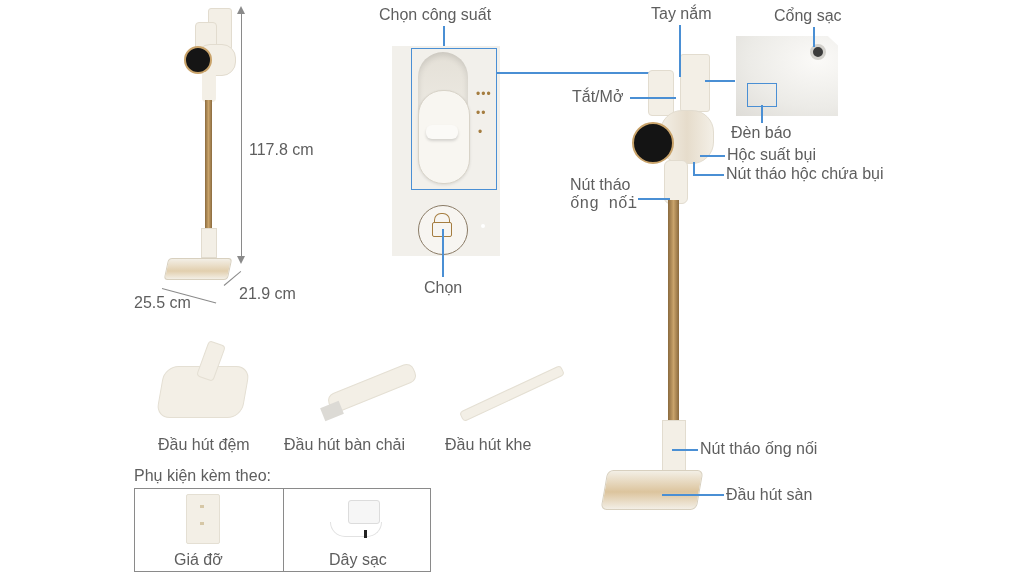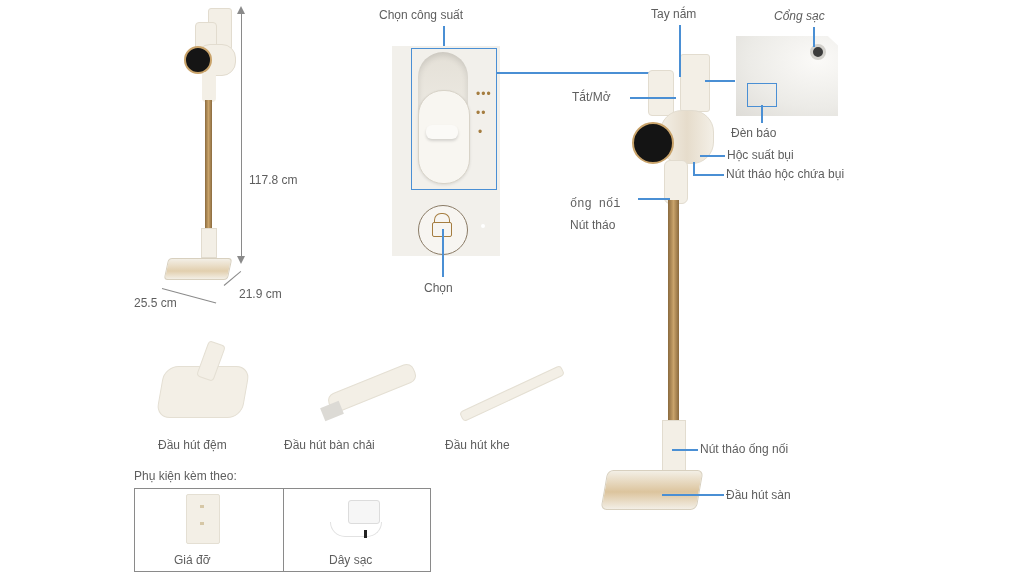--- a/index.html
+++ b/index.html
@@ -5,7 +5,7 @@
   html,body{margin:0;padding:0;background:#ffffff;}
   body{width:1024px;height:576px;position:relative;overflow:hidden;font-family:"Liberation Sans",sans-serif;color:#5f5f5f;}
   .abs{position:absolute;}
-  .lbl{position:absolute;font-size:12px;color:#5e5e5e;white-space:nowrap;line-height:18px;}
+  .lbl{position:absolute;font-size:16px;color:#5e5e5e;white-space:nowrap;line-height:18px;}
   .line{position:absolute;background:#4a8fd4;}
   .cream{background:#f3efe6;}
   .gold{background:linear-gradient(90deg,#8a6a3e,#c9a36a,#8a6a3e);}

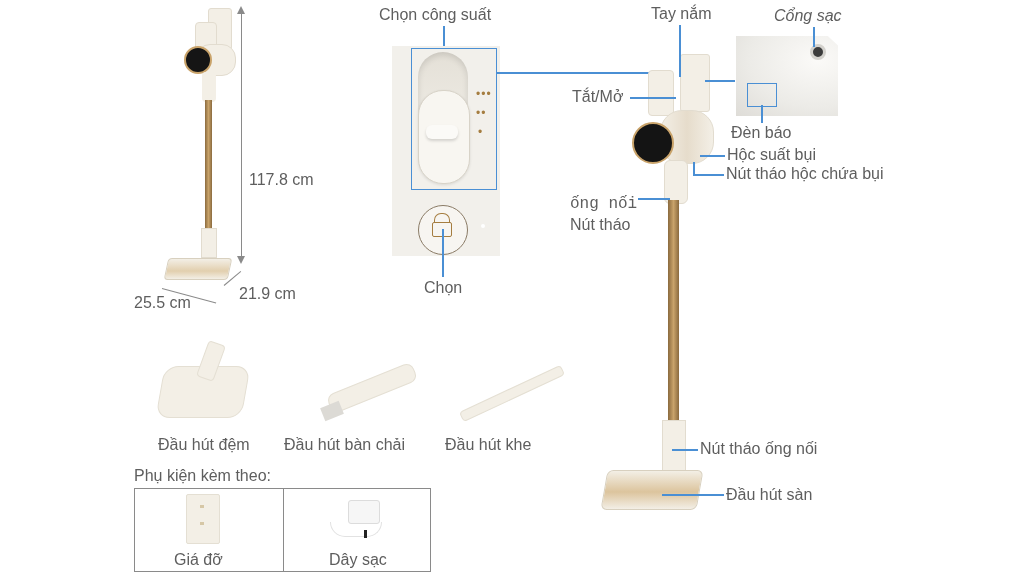--- a/index.html
+++ b/index.html
@@ -97,7 +97,7 @@
   <div class="lbl" style="left:651px;top:5px;">Tay nắm</div>
   <div class="line" style="left:679px;top:25px;width:1.5px;height:52px;"></div>
 
-  <div class="lbl" style="left:774px;top:7px;font-style:italic;">Cổng sạc</div>
+  <div class="lbl" style="left:774px;top:7px;">Cổng sạc</div>
   <div class="line" style="left:813px;top:27px;width:1.5px;height:20px;"></div>
 
   <div class="line" style="left:705px;top:80px;width:30px;height:1.5px;"></div>

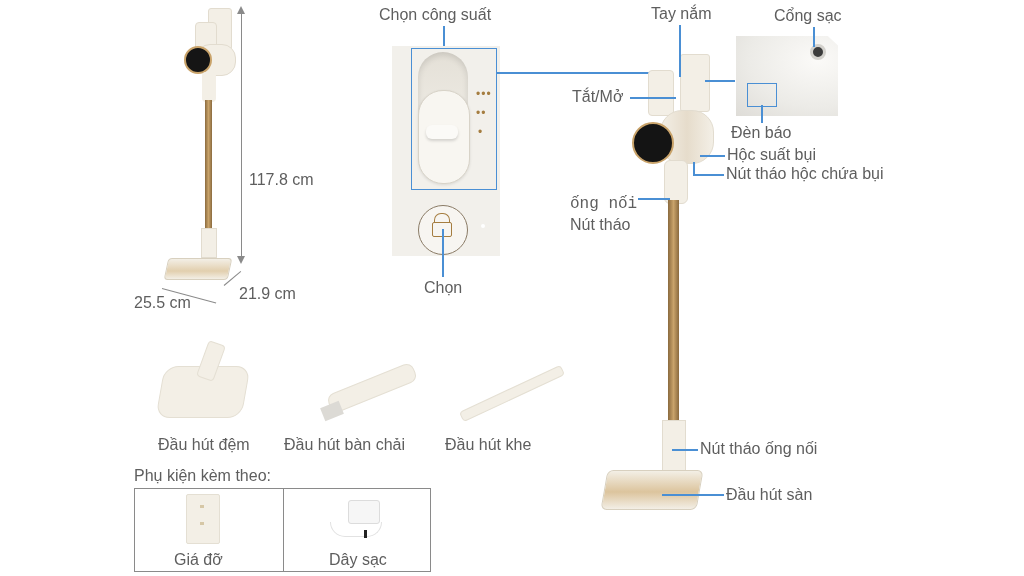--- a/index.html
+++ b/index.html
@@ -36,7 +36,7 @@
   <div class="dim-line" style="left:241px;top:10px;width:1px;height:250px;"></div>
   <div class="abs" style="left:237px;top:6px;width:0;height:0;border-left:4px solid transparent;border-right:4px solid transparent;border-bottom:8px solid #8a8a8a;"></div>
   <div class="abs" style="left:237px;top:256px;width:0;height:0;border-left:4px solid transparent;border-right:4px solid transparent;border-top:8px solid #8a8a8a;"></div>
-  <div class="lbl" style="left:249px;top:141px;margin-top:30px;">117.8 cm</div>
+  <div class="lbl" style="left:249px;top:141px;">117.8 cm</div>
 
   <div class="dim-line" style="left:162px;top:288px;width:56px;height:1px;transform:rotate(15deg);transform-origin:left center;"></div>
   <div class="lbl" style="left:134px;top:294px;">25.5 cm</div>

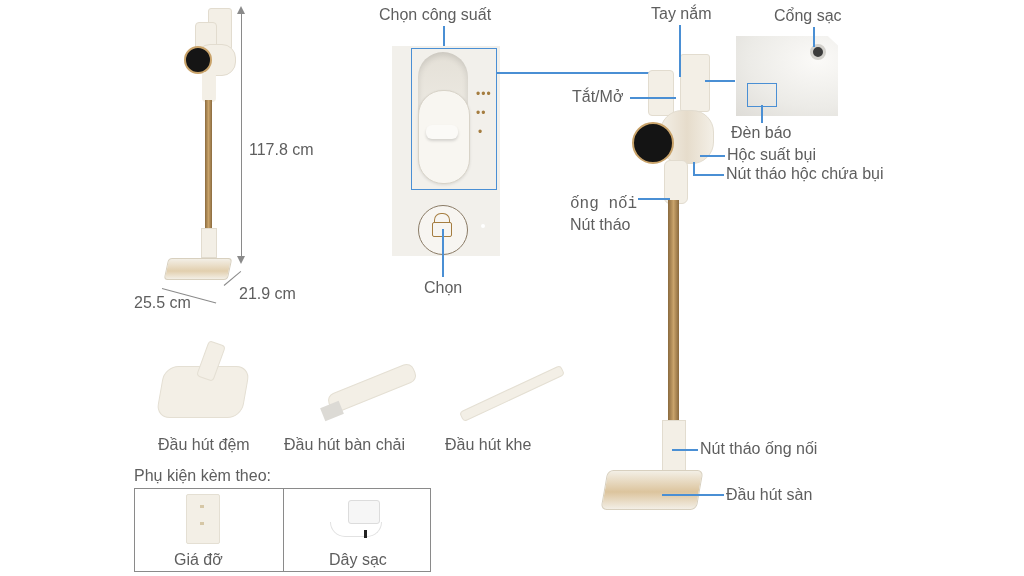--- a/index.html
+++ b/index.html
@@ -115,7 +115,7 @@
   <div class="line" style="left:693px;top:162px;width:1.5px;height:12px;"></div>
   <div class="line" style="left:693px;top:174px;width:31px;height:1.5px;"></div>
 
-  <div class="lbl" style="left:570px;top:176px;margin-top:40px;">Nút tháo</div>
+  <div class="lbl" style="left:570px;top:176px;">Nút tháo</div>
   <div class="lbl" style="left:570px;top:195px;font-family:Liberation Mono, monospace;">ống nối</div>
   <div class="line" style="left:638px;top:198px;width:32px;height:1.5px;"></div>
 

